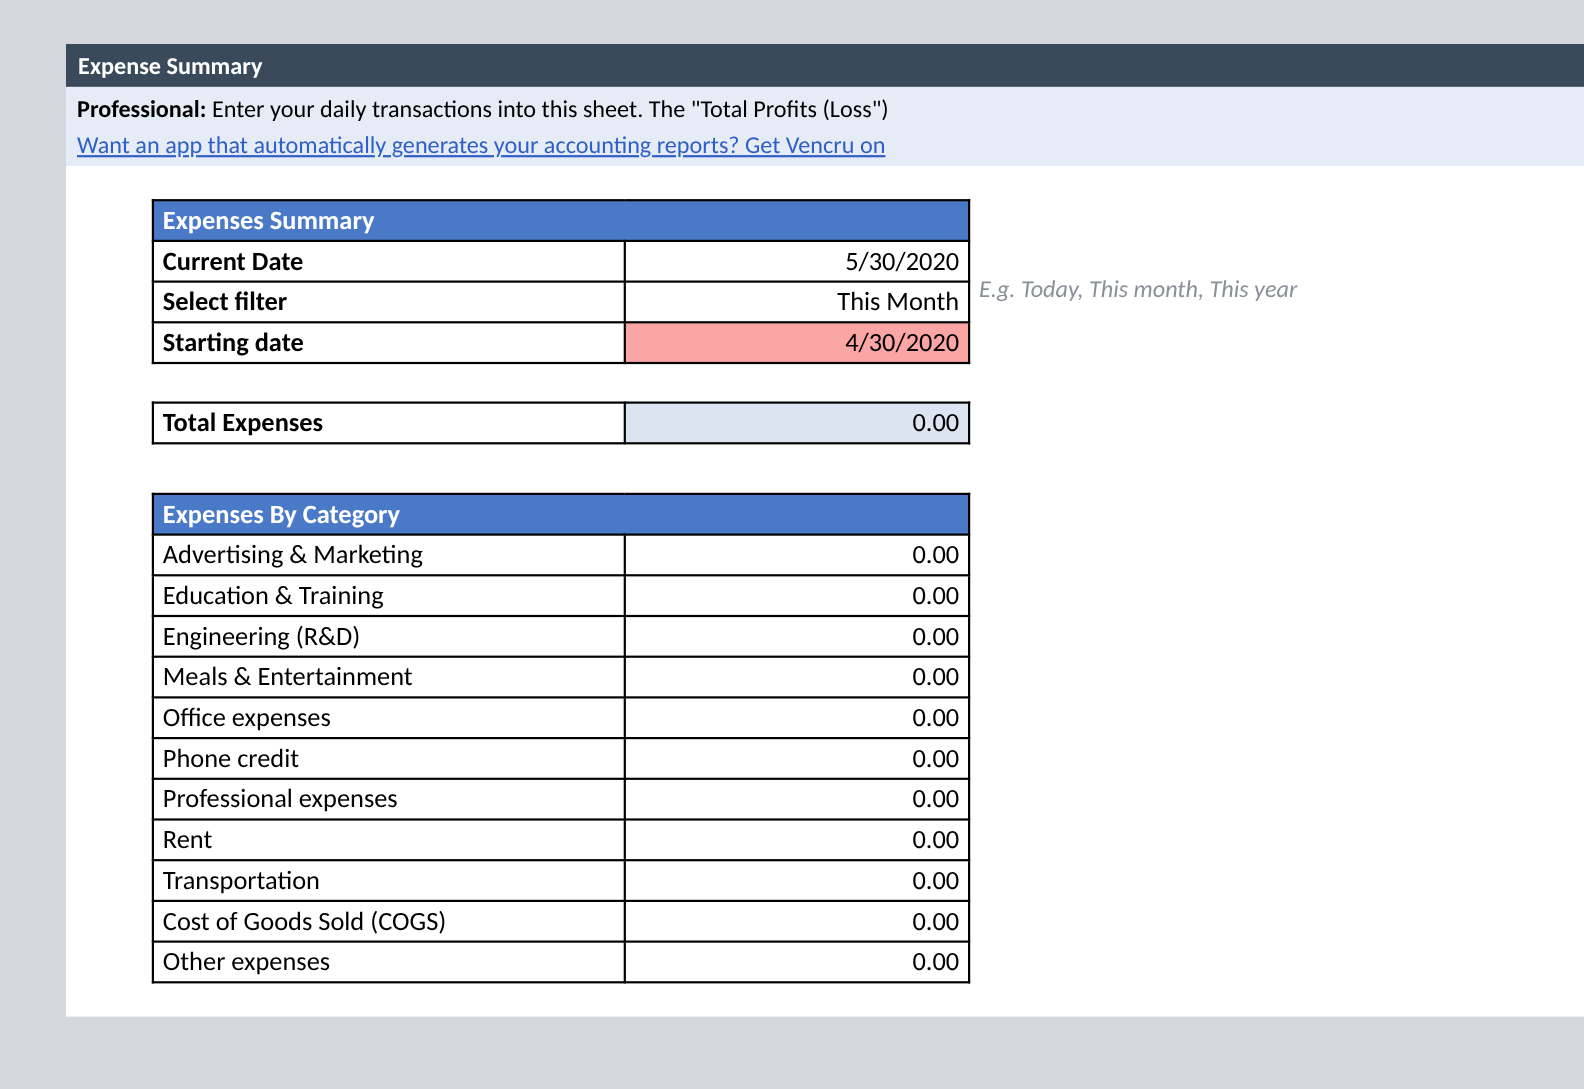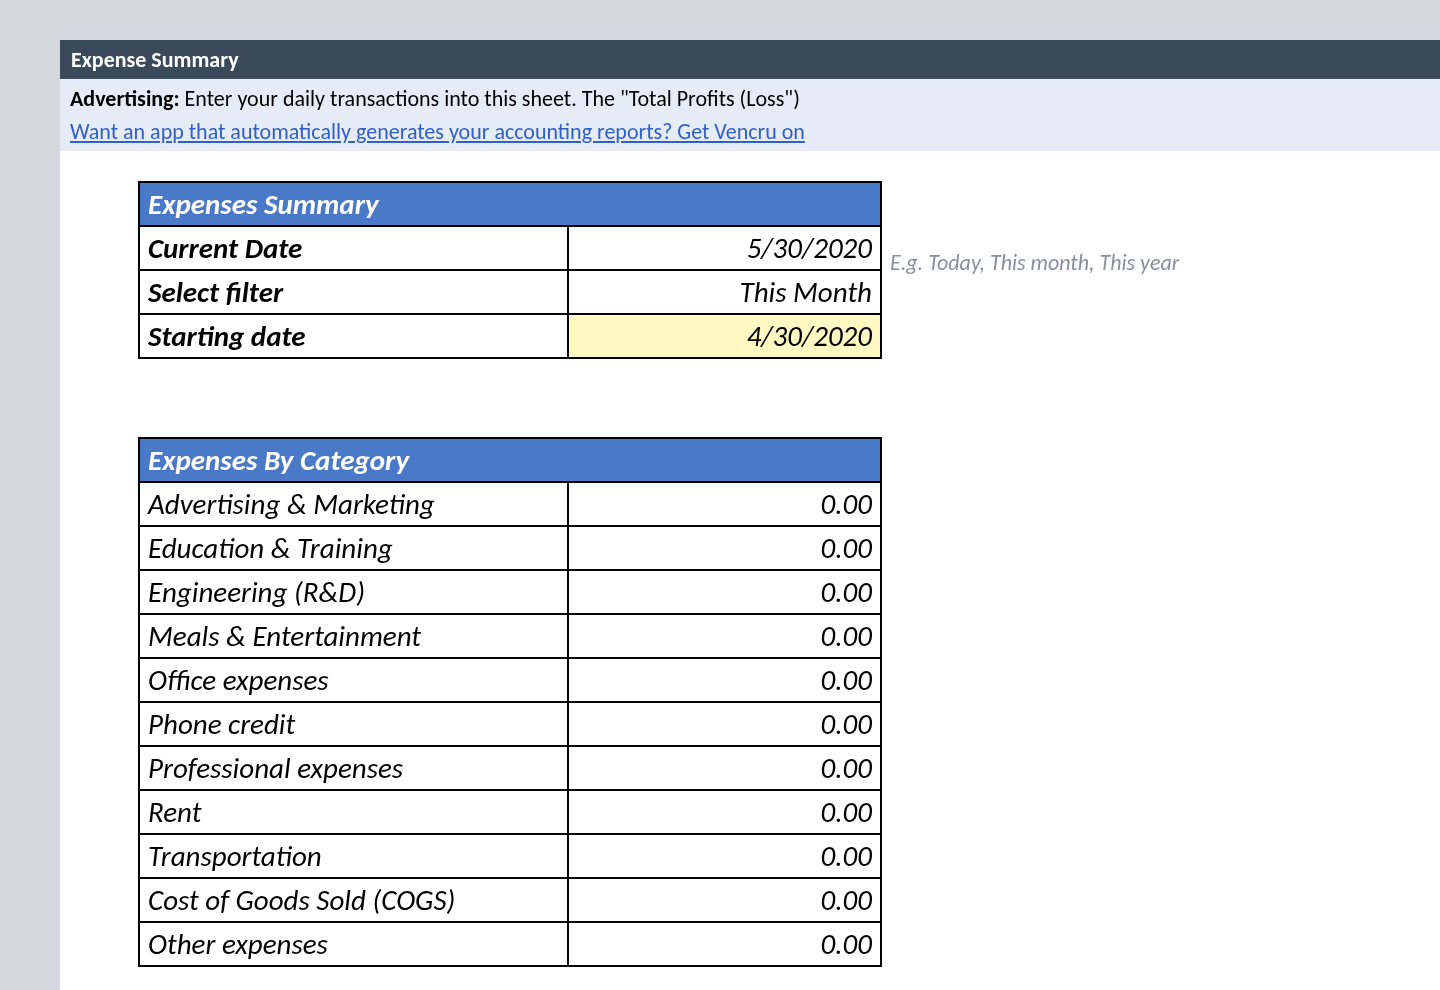--- a/index.html
+++ b/index.html
@@ -119,7 +119,7 @@
 
   <div class="info-band">
     <div class="instructions-line">
-      <span class="bold">Advertising:</span><span> Enter your daily transactions into this sheet. The "Total Profits (Loss")</span>
+      <span class="bold">Professional:</span><span> Enter your daily transactions into this sheet. The "Total Profits (Loss")</span>
     </div>
     <a class="promo-link">Want an app that automatically generates your accounting reports? Get Vencru on</a>
   </div>

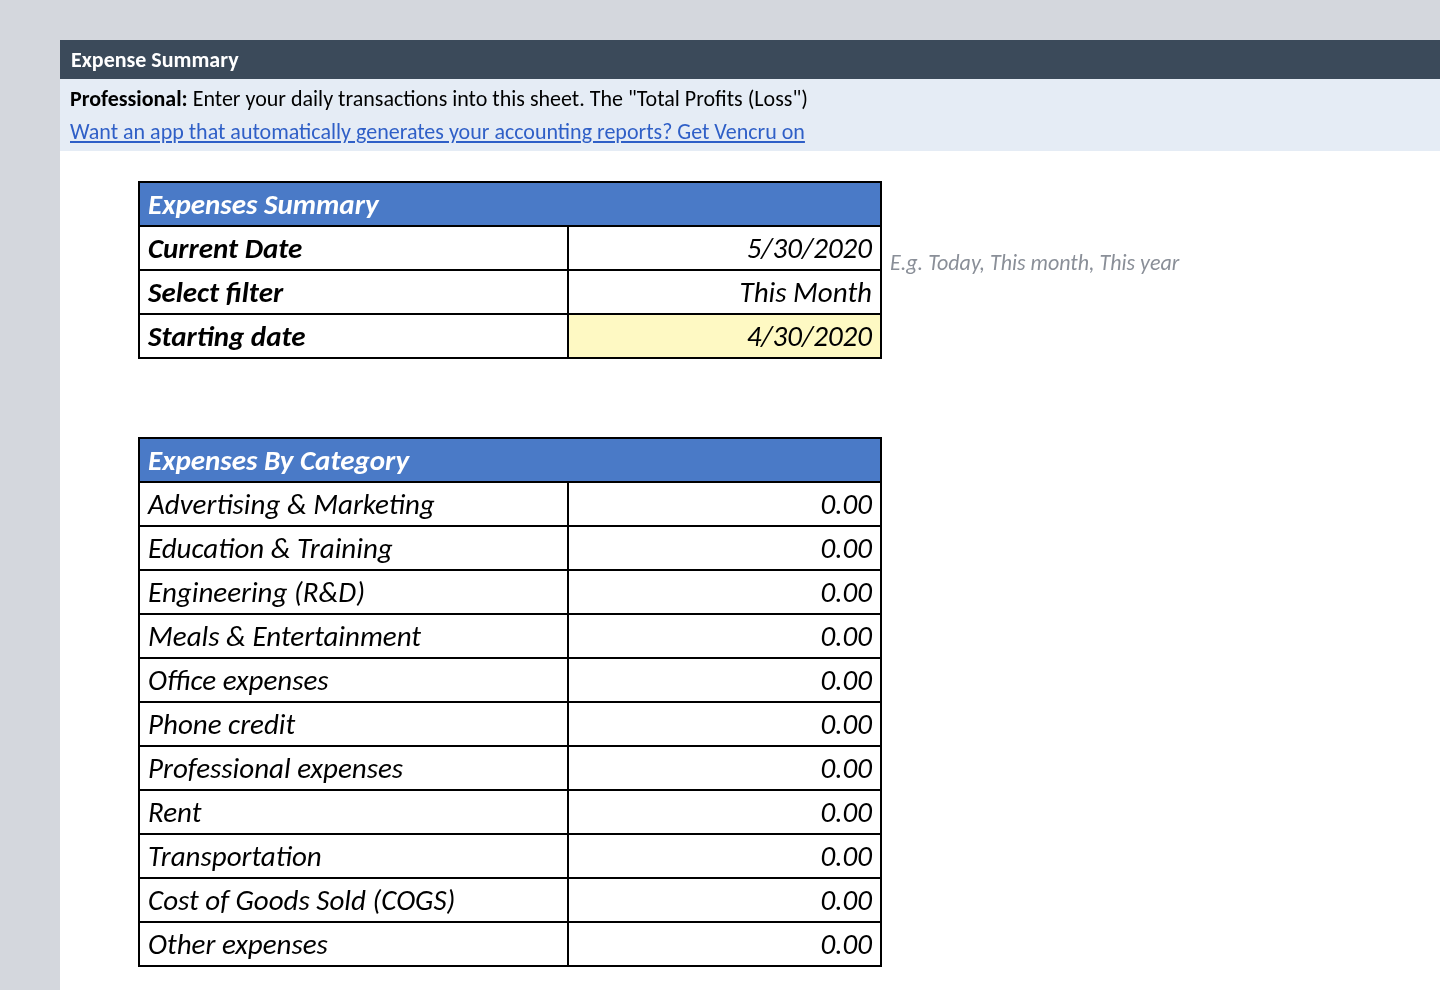--- a/index.html
+++ b/index.html
@@ -55,8 +55,7 @@
     table.s-table {
       border-collapse: collapse;
       width: 744px;
-      font-size: 29px;
-      font-style: italic;
+      font-size: 24px;
     }
     table.s-table td, table.s-table th {
       border: 2px solid #000;

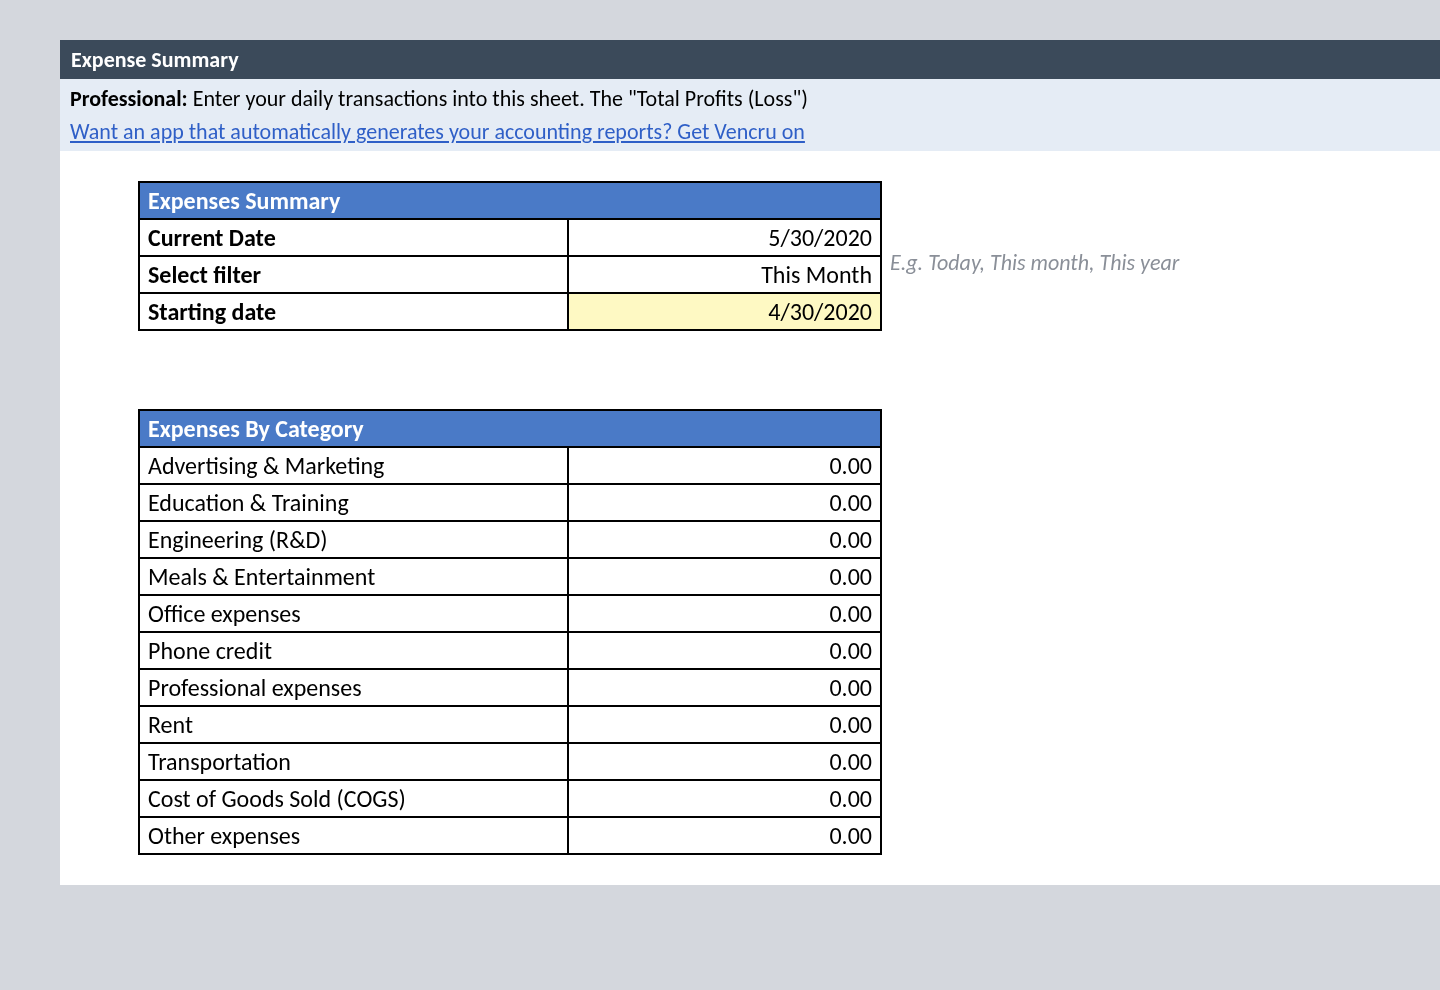--- a/index.html
+++ b/index.html
@@ -79,7 +79,7 @@
       width: 314px;
     }
     td.grey-cell {
-      background: #fef9c3;
+      background: #fca5a5;
     }
     td.lightblue-cell {
       background: #dbe4f0;

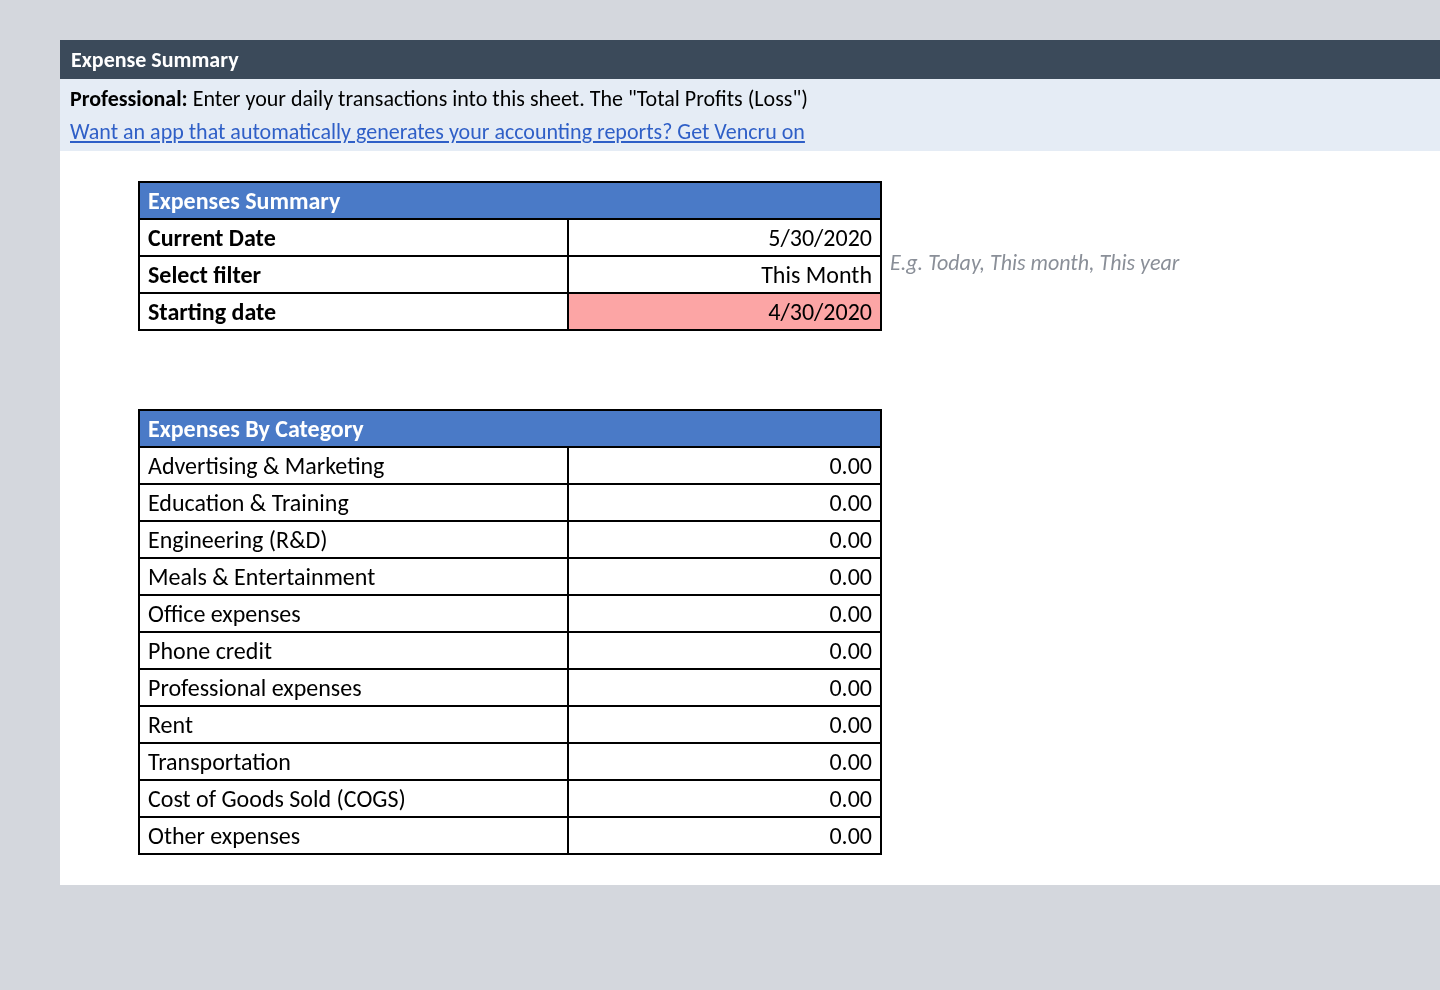--- a/index.html
+++ b/index.html
@@ -149,6 +149,14 @@
 
     <div class="spacer"></div>
 
+    <table class="s-table">
+      <tbody>
+          <tr>
+        <td class="label-cell">Total Expenses</td>
+        <td class="value-cell lightblue-cell">0.00</td>
+      </tr>
+    </tbody>
+      </table>
 
     <div class="spacer"></div>
     <div class="spacer-sm"></div>

